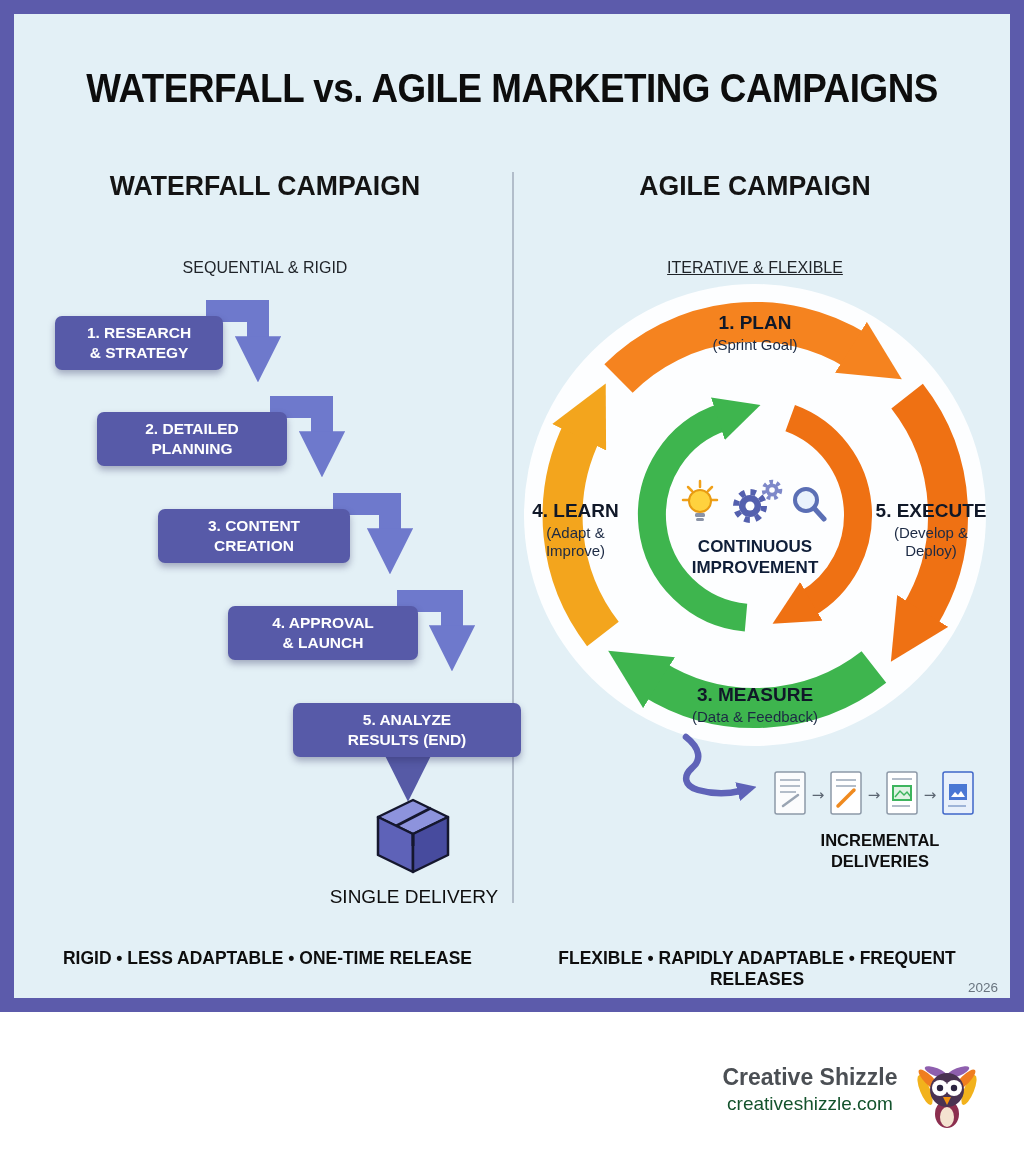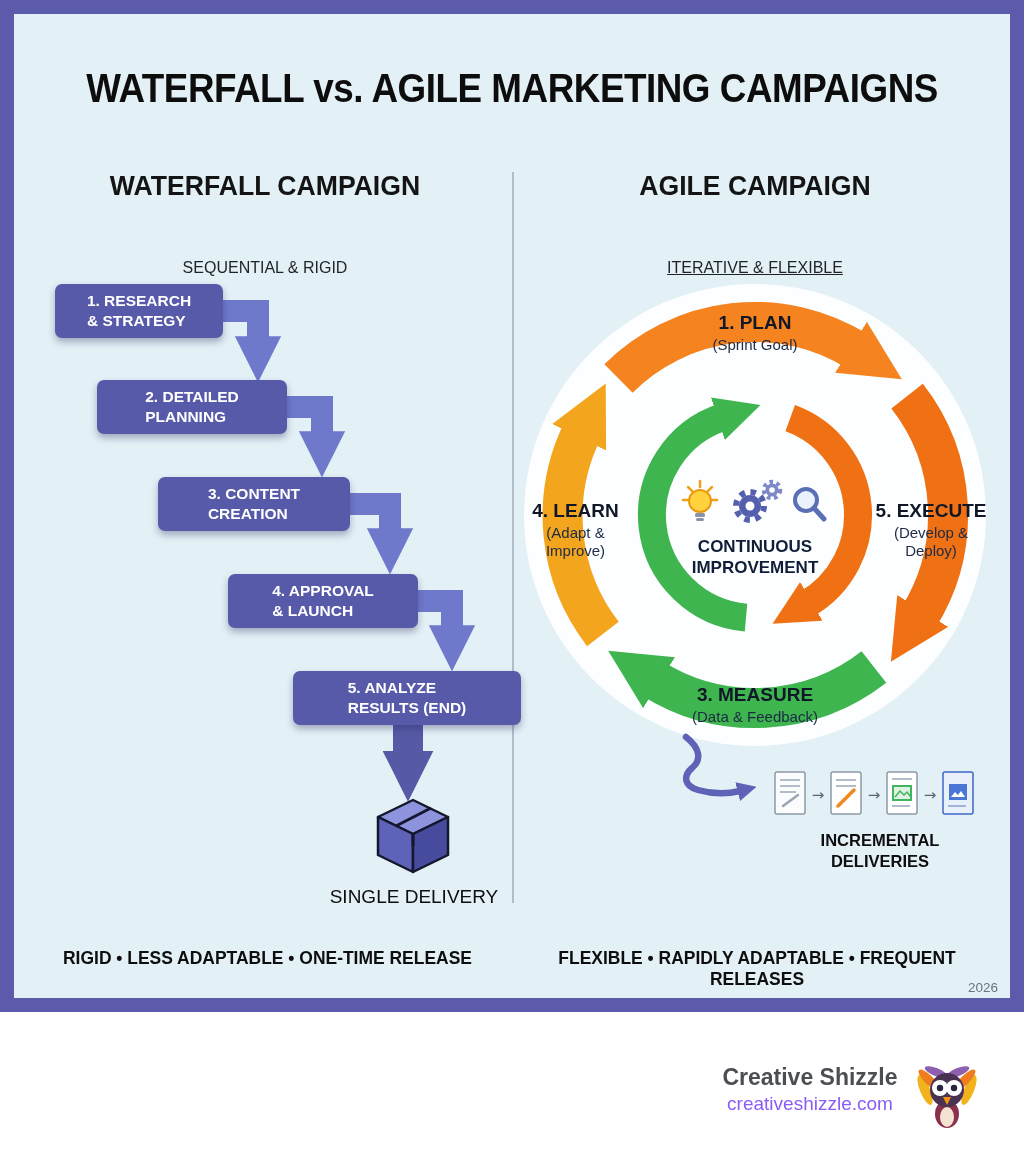--- a/index.html
+++ b/index.html
@@ -23,9 +23,10 @@
 
   .wf-step{
     position:absolute;background:#575aa8;color:#ffffff;border-radius:7px;
-    display:flex;align-items:center;justify-content:center;text-align:left;
+    display:flex;align-items:center;justify-content:center;text-align:center;
     font-size:15.5px;font-weight:700;line-height:1.3;
     box-shadow:0 4px 7px rgba(40,40,90,0.35);
+    margin-top:32px;
   }
   .delivery-label{font-size:19px;font-weight:400;color:#0e0e0e;}
   .summary{font-size:18px;font-weight:800;color:#0e0e0e;transform:scaleX(0.97);transform-origin:center;}

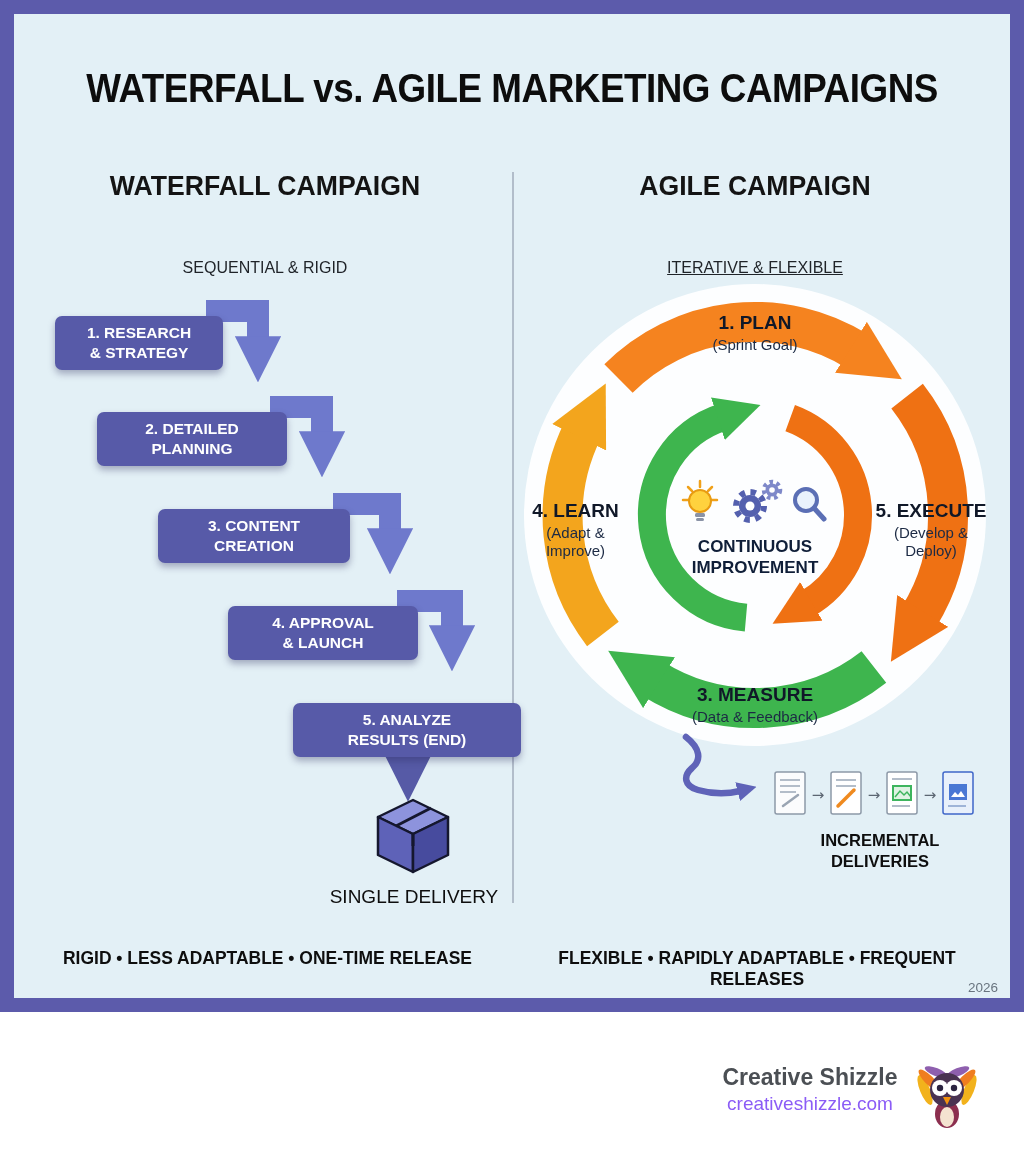--- a/index.html
+++ b/index.html
@@ -40,7 +40,7 @@
   .year{font-size:13.5px;font-weight:500;color:#69747f;text-align:right;}
 
   .brand-name{font-size:23px;font-weight:700;color:#4b4f54;}
-  .brand-site{font-size:19px;font-weight:400;color:#8b5cf6;}
+  .brand-site{font-size:19px;font-weight:400;color:#14532d;}
 
   svg{display:block;}
   .art{position:absolute;left:0;top:0;}

